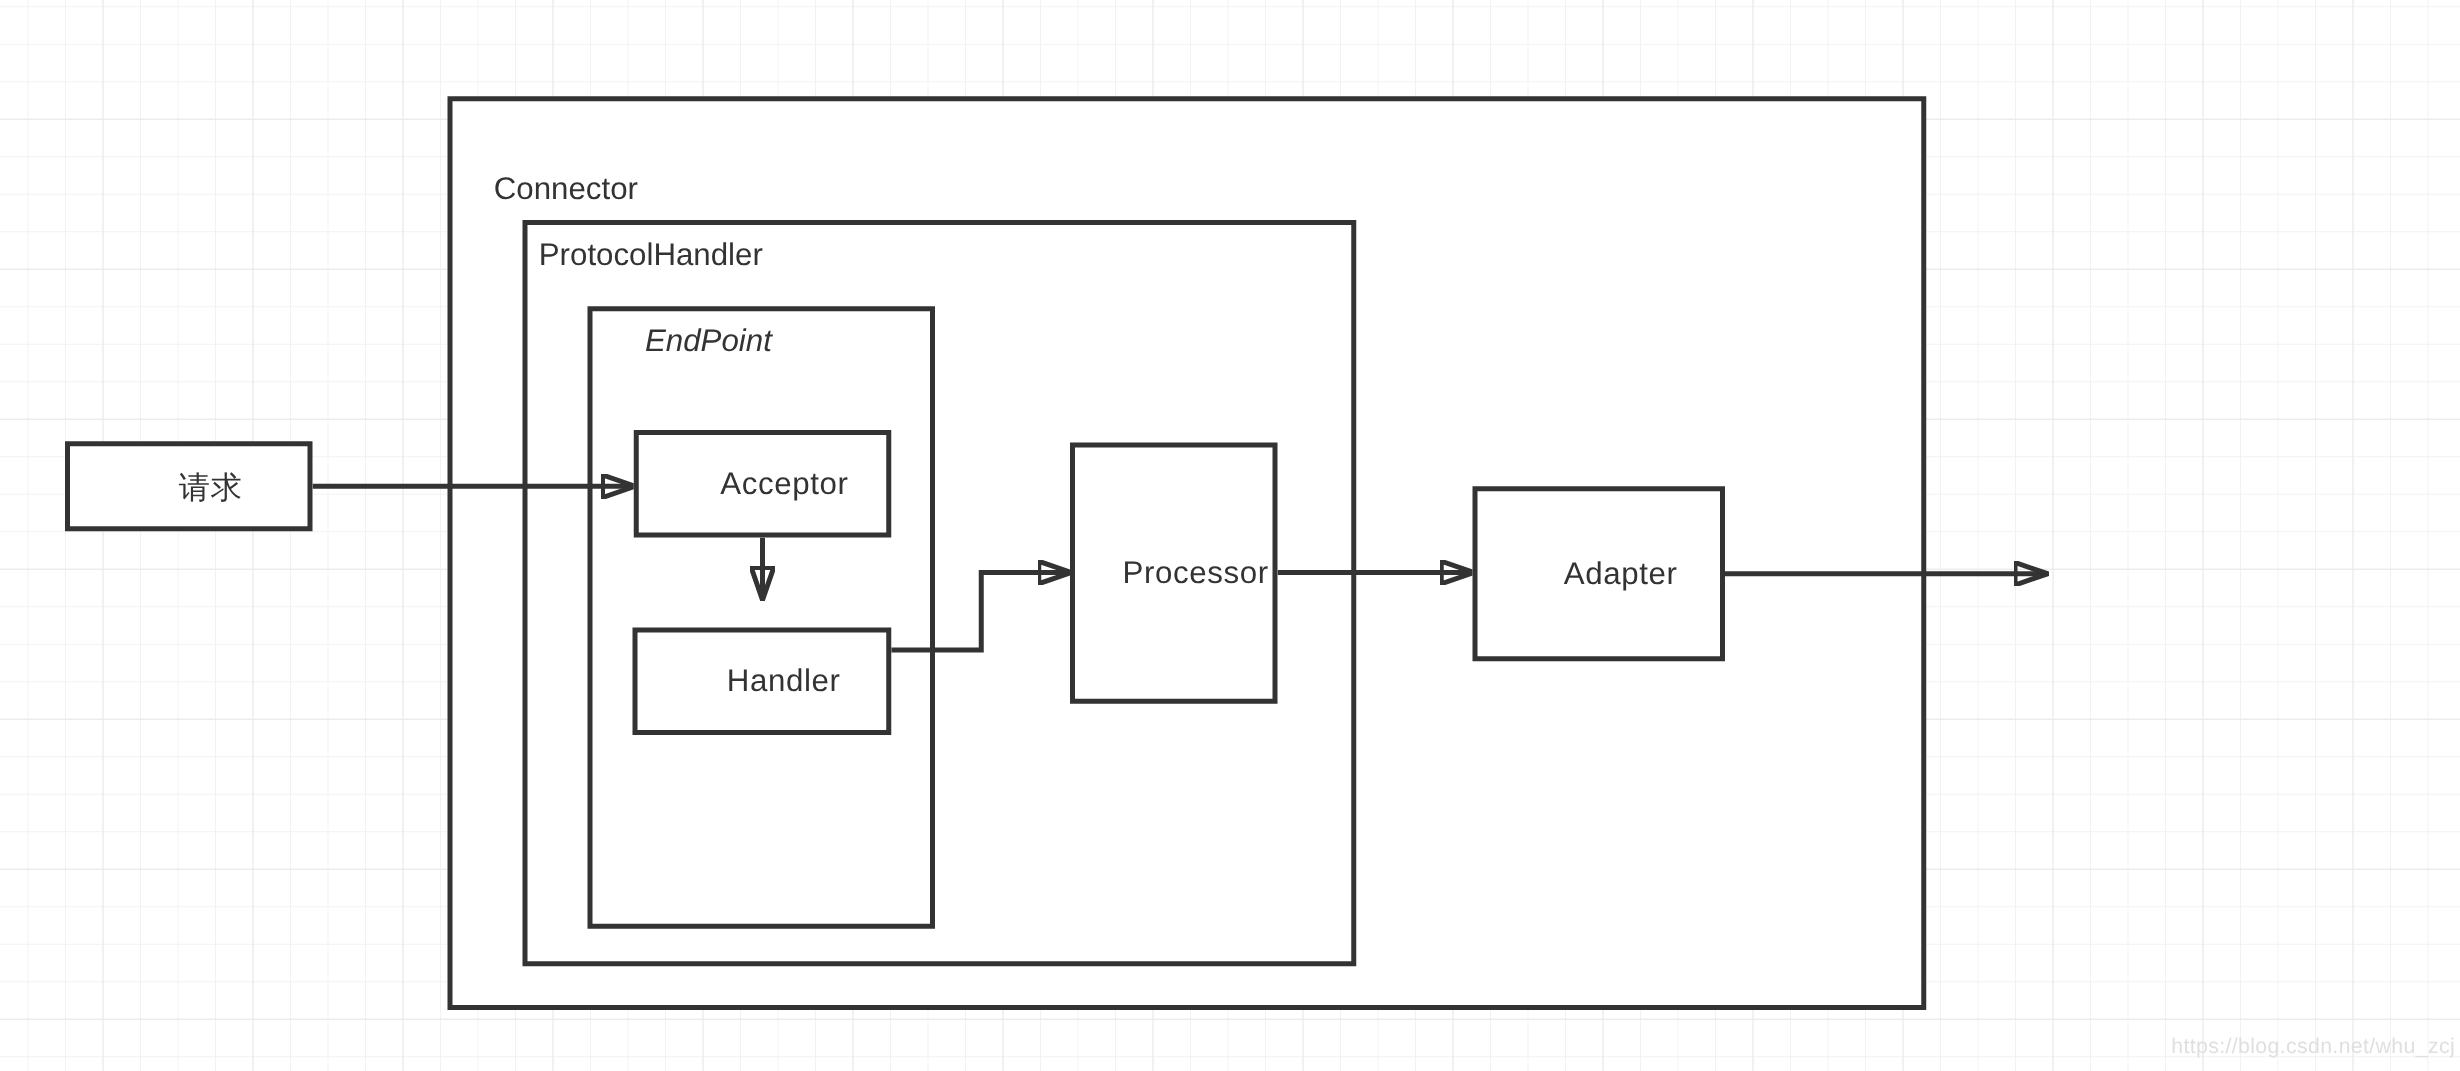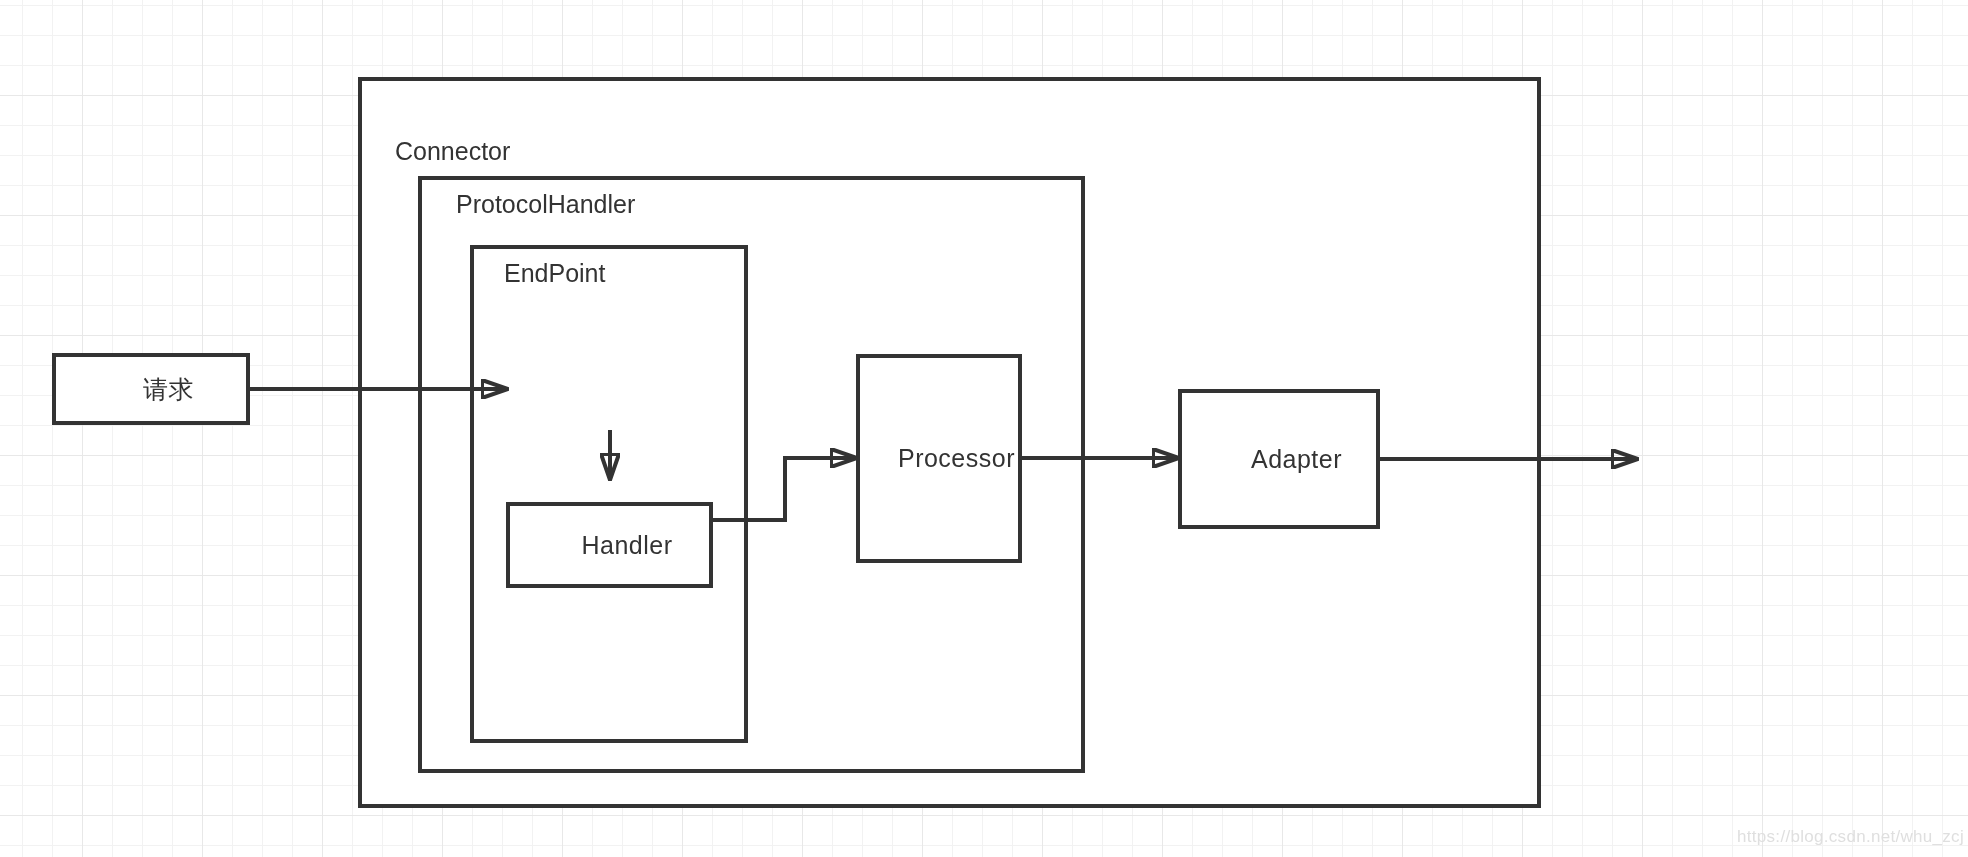--- a/index.html
+++ b/index.html
@@ -74,7 +74,7 @@
   </div>
 
   <div class="box" style="left:418px;top:176px;width:667px;height:597px;">
-    <span class="frame-label" style="left:34px;top:10px;">ProtocolHandler</span>
+    <span class="frame-label" style="left:9px;top:10px;">ProtocolHandler</span>
   </div>
 
   <div class="box" style="left:470px;top:245px;width:278px;height:498px;">

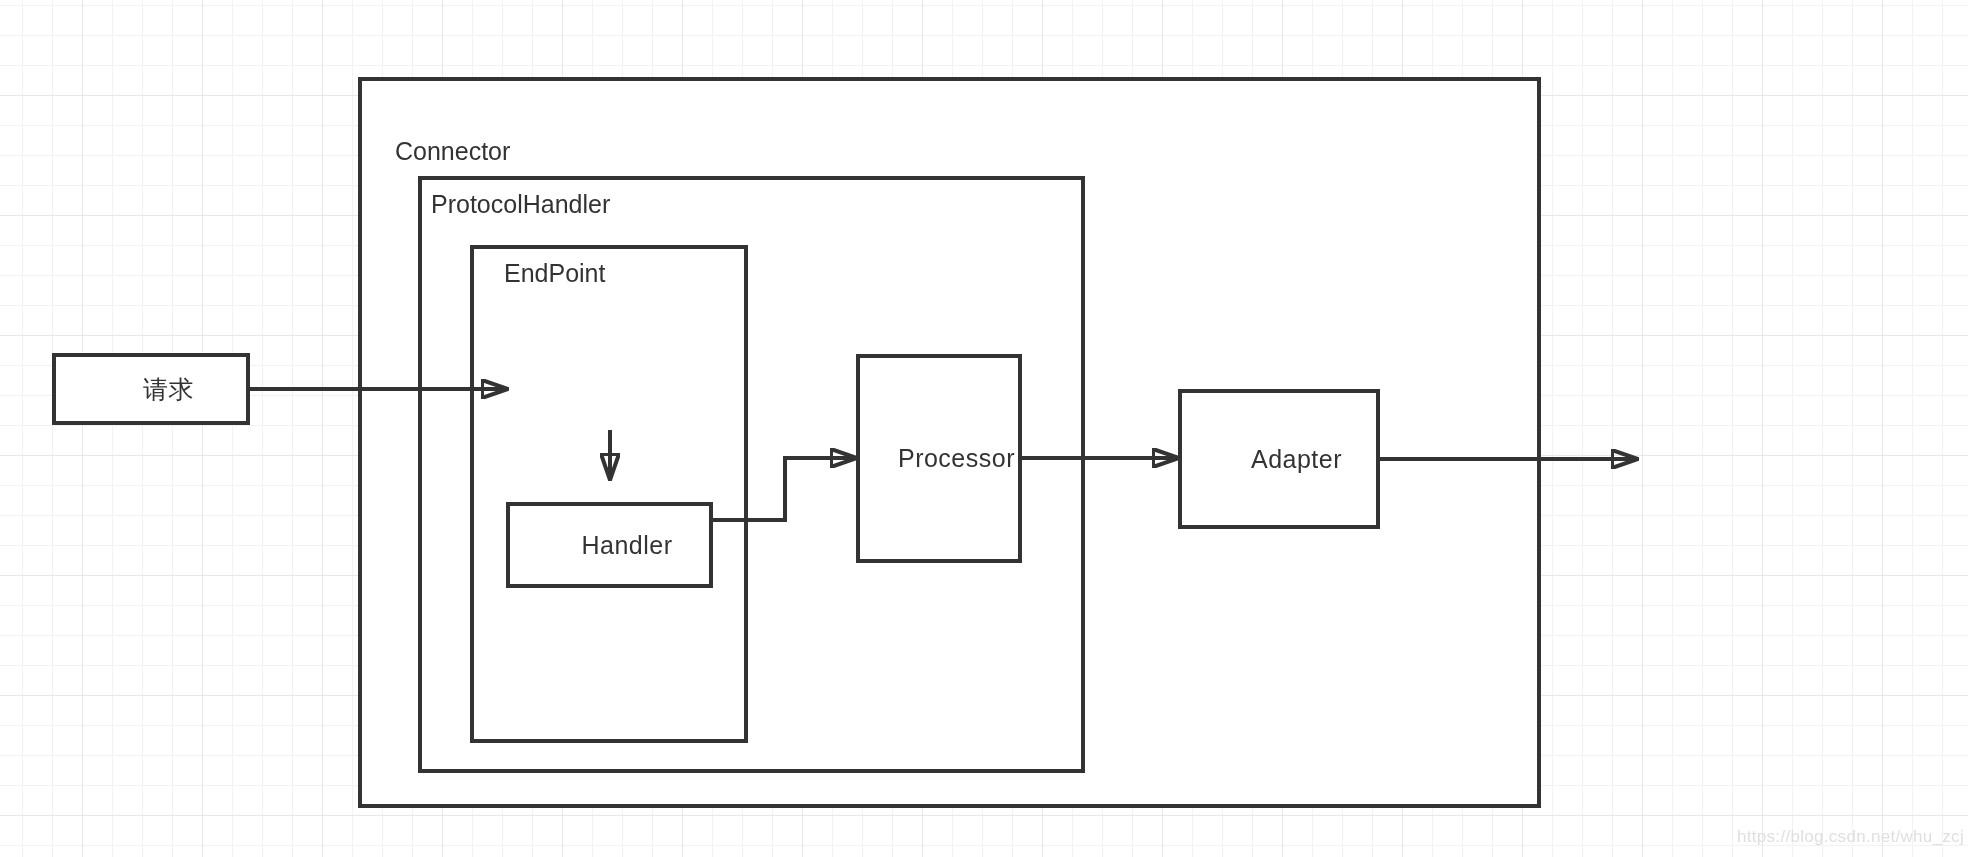--- a/index.html
+++ b/index.html
@@ -78,7 +78,7 @@
   </div>
 
   <div class="box" style="left:470px;top:245px;width:278px;height:498px;">
-    <span class="frame-label" style="left:30px;top:10px;">EndPoint</span>
+    <span class="frame-label" style="left:42px;top:10px;font-style:italic;">EndPoint</span>
   </div>
 
   <svg class="edges" viewBox="0 0 1968 857">

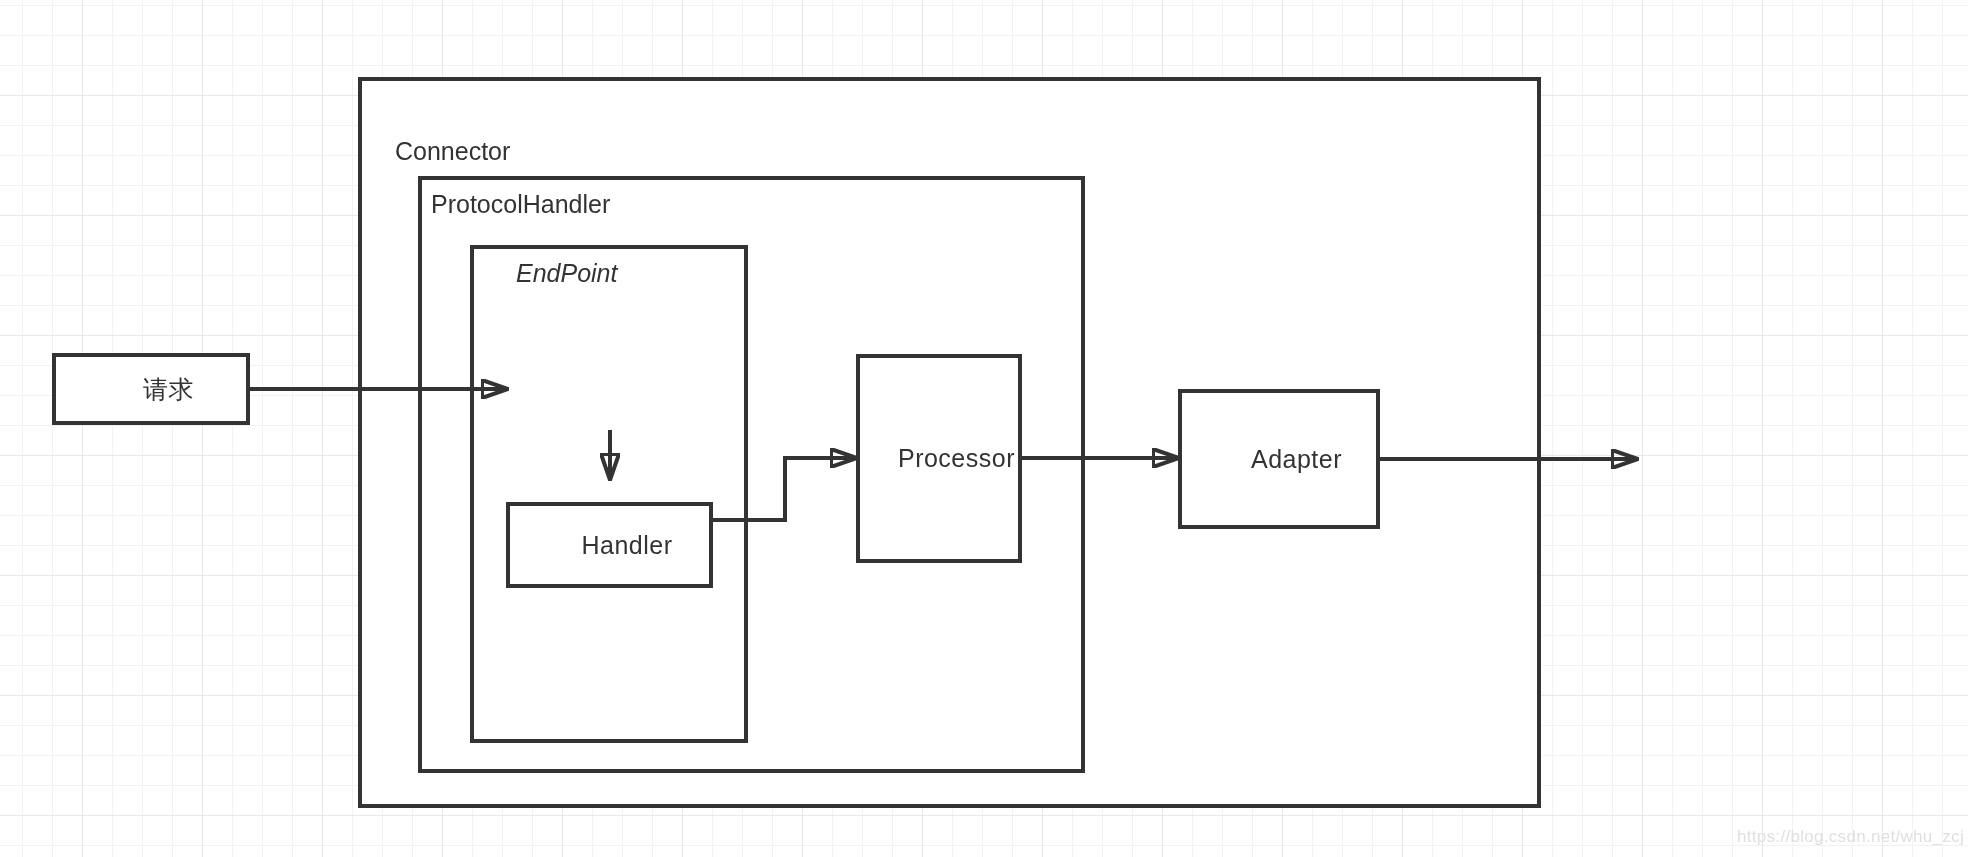--- a/index.html
+++ b/index.html
@@ -96,6 +96,7 @@
 
   <div class="box leaf" style="left:52px;top:353px;width:198px;height:72px;">请求</div>
 
+  <div class="box leaf" style="left:507px;top:344px;width:206px;height:86px;">Acceptor</div>
 
   <div class="box leaf" style="left:506px;top:479px;width:207px;height:86px;margin-top:23px;">Handler</div>
 

